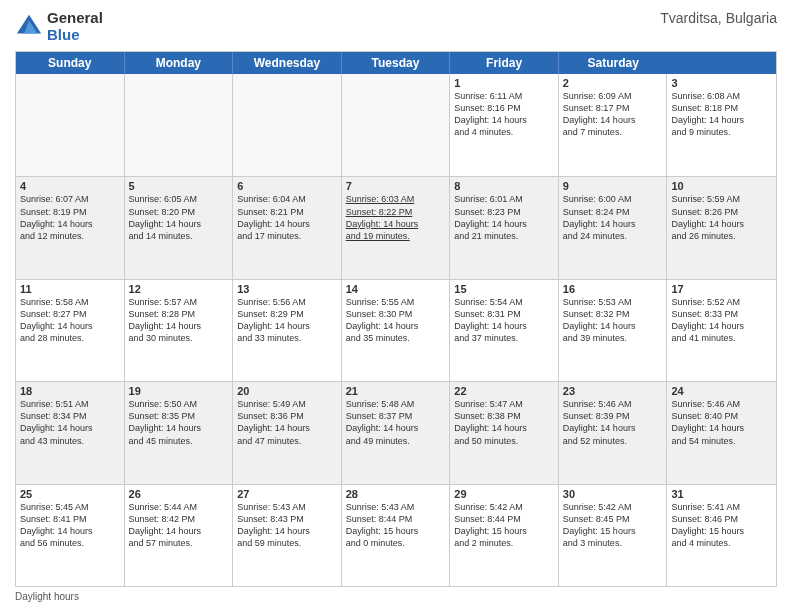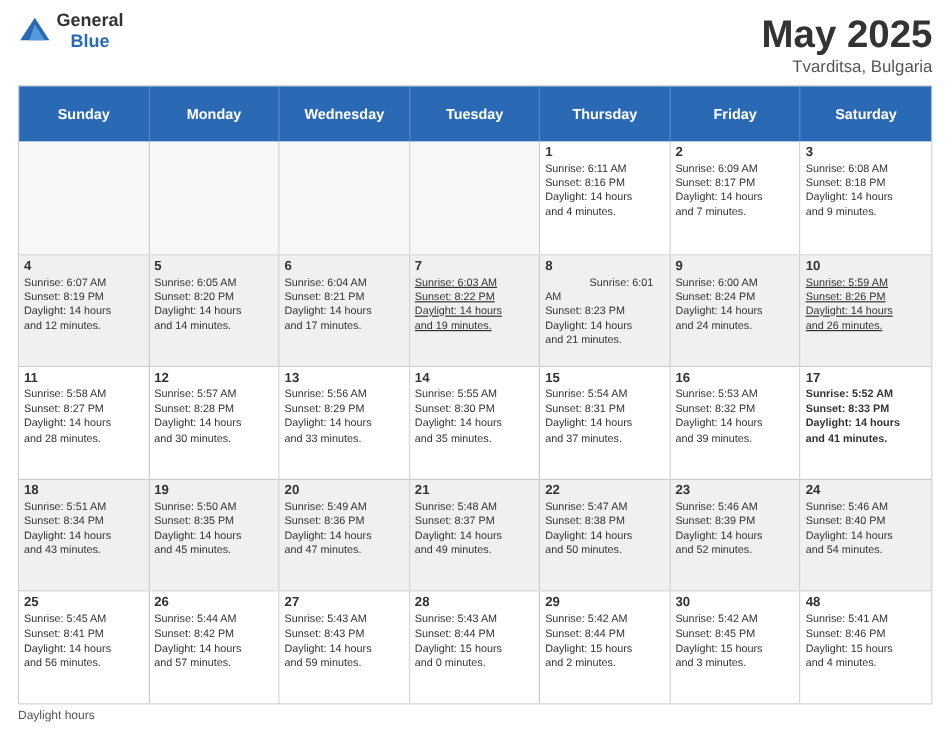--- a/index.html
+++ b/index.html
@@ -32,7 +32,6 @@
       display: flex;
       flex-direction: column;
       line-height: 1.1;
-      align-items: center;
     }
     .logo-general {
       font-size: 15px;

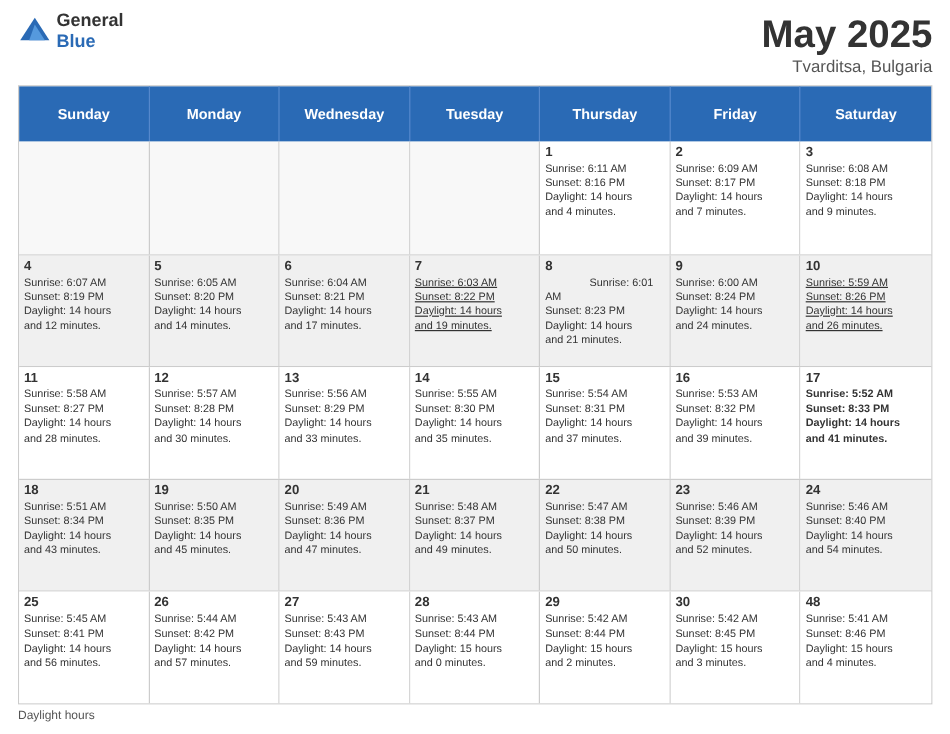--- a/index.html
+++ b/index.html
@@ -137,7 +137,6 @@
       </div>
     </div>
     <div class="title-block">
-      <div class="title-month">May 2025</div>
       <div class="title-location">Tvarditsa, Bulgaria</div>
     </div>
   </div>

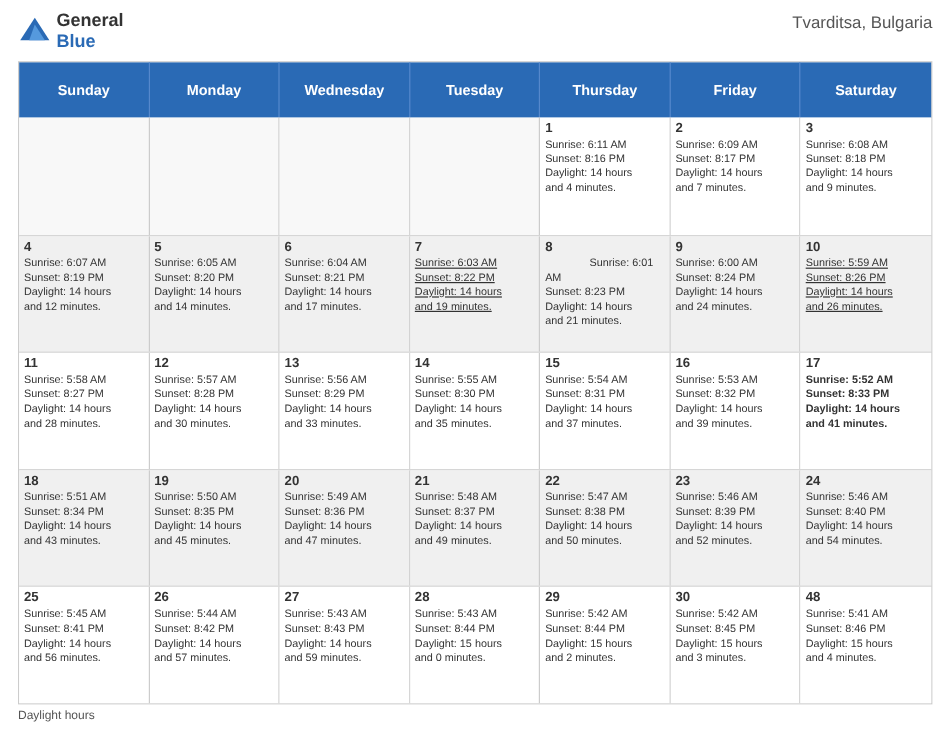--- a/index.html
+++ b/index.html
@@ -74,7 +74,7 @@
       color: #fff;
       font-size: 12px;
       font-weight: bold;
-      padding: 16px 5px;
+      padding: 4px 5px;
       text-align: center;
       border-right: 1px solid #5588cc;
     }

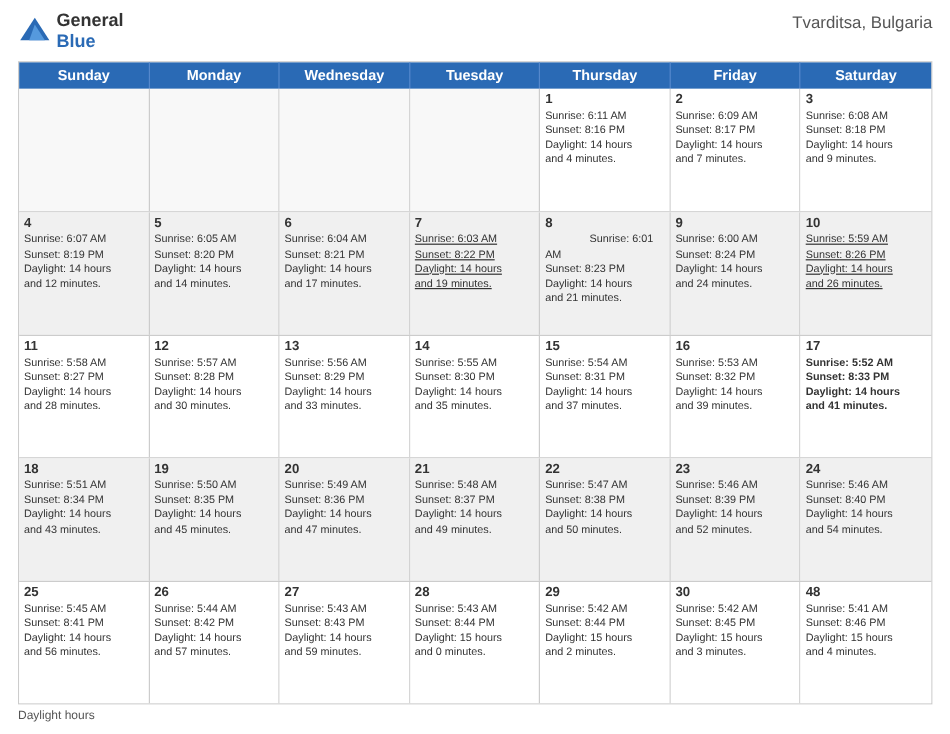--- a/index.html
+++ b/index.html
@@ -147,7 +147,6 @@
         <div class="cal-header-cell">Monday</div>
         <div class="cal-header-cell">Wednesday</div>
         <div class="cal-header-cell">Tuesday</div>
-        <div class="cal-header-cell">Thursday</div>
         <div class="cal-header-cell">Friday</div>
         <div class="cal-header-cell">Saturday</div>
       </div>

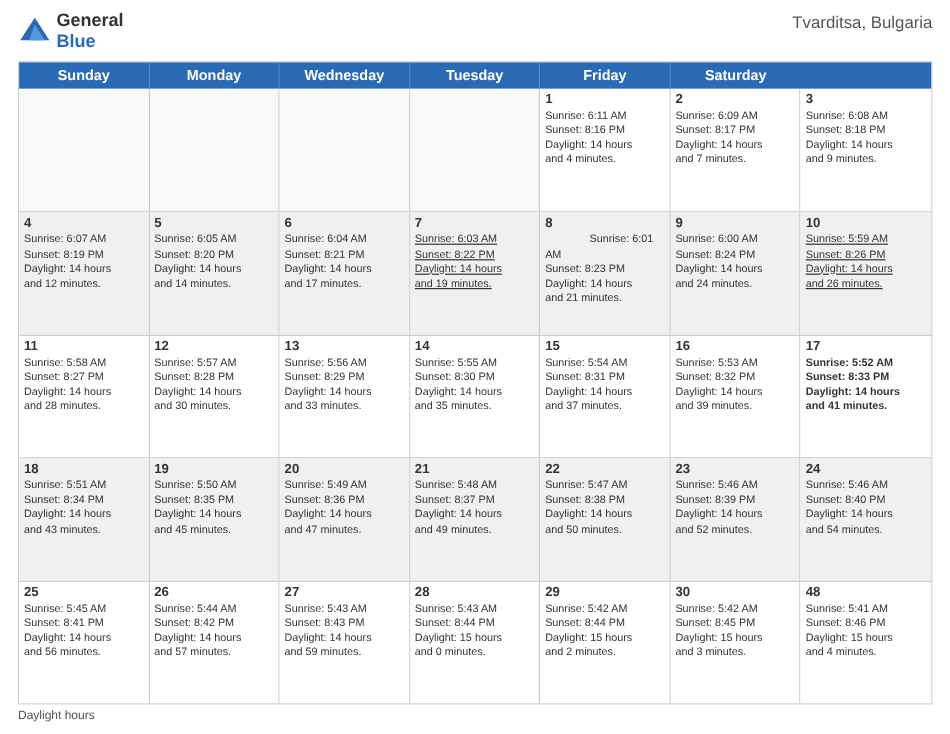--- a/index.html
+++ b/index.html
@@ -186,7 +186,7 @@
 Sunset: 8:22 PM
 Daylight: 14 hours
 and 19 minutes.</span></div>
-          <div class="cal-cell alt-bg"><span class="day-num">8</span><span class="cell-text" style="white-space: pre-line; margin-left: 37px;">Sunrise: 6:01 AM
+          <div class="cal-cell alt-bg"><span class="day-num">8</span><span class="cell-text" style="white-space: pre-line;">Sunrise: 6:01 AM
 Sunset: 8:23 PM
 Daylight: 14 hours
 and 21 minutes.</span></div>

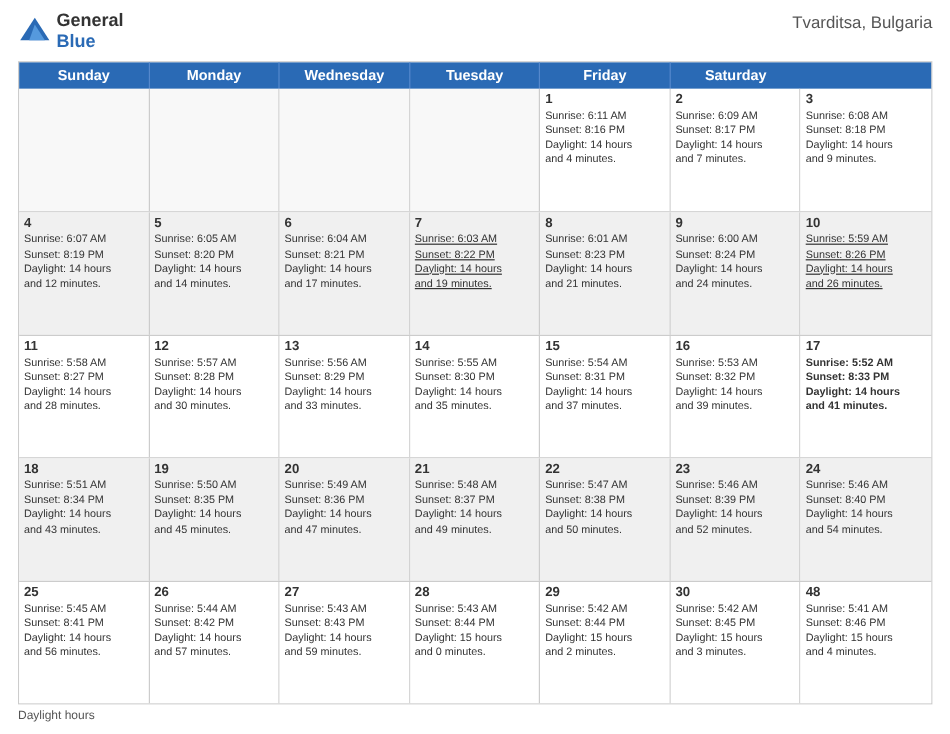--- a/index.html
+++ b/index.html
@@ -194,7 +194,7 @@
 Sunset: 8:24 PM
 Daylight: 14 hours
 and 24 minutes.</span></div>
-          <div class="cal-cell alt-bg"><span class="day-num">10</span><span class="cell-text" style="white-space: pre-line; text-decoration: underline;">Sunrise: 5:59 AM
+          <div class="cal-cell alt-bg"><span class="day-num">10</span><span class="cell-text" style="white-space: pre-line;">Sunrise: 5:59 AM
 Sunset: 8:26 PM
 Daylight: 14 hours
 and 26 minutes.</span></div>

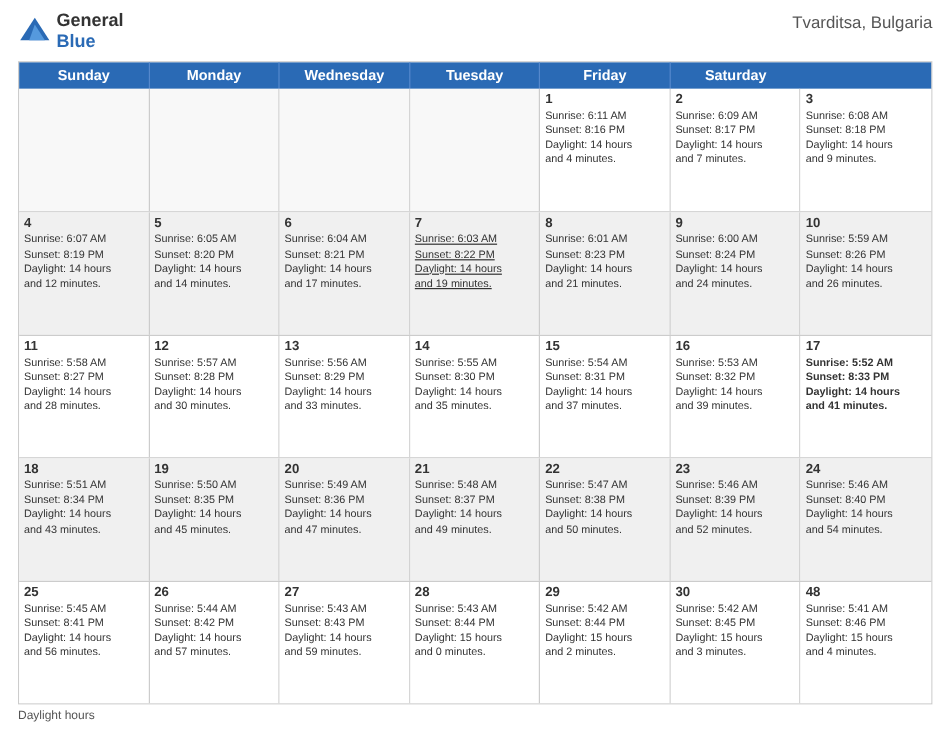--- a/index.html
+++ b/index.html
@@ -224,7 +224,7 @@
 Sunset: 8:32 PM
 Daylight: 14 hours
 and 39 minutes.</span></div>
-          <div class="cal-cell"><span class="day-num">17</span><span class="cell-text" style="white-space: pre-line; font-weight: bold;">Sunrise: 5:52 AM
+          <div class="cal-cell"><span class="day-num">17</span><span class="cell-text" style="white-space: pre-line;">Sunrise: 5:52 AM
 Sunset: 8:33 PM
 Daylight: 14 hours
 and 41 minutes.</span></div>

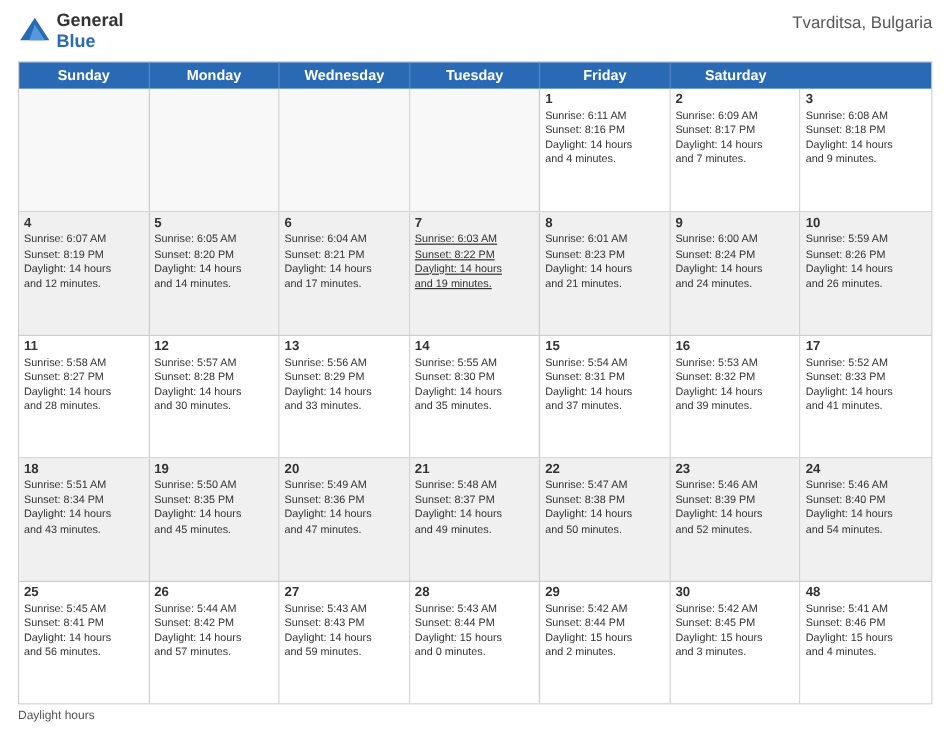--- a/index.html
+++ b/index.html
@@ -284,7 +284,7 @@
 Sunset: 8:45 PM
 Daylight: 15 hours
 and 3 minutes.</span></div>
-          <div class="cal-cell"><span class="day-num">48</span><span class="cell-text" style="white-space: pre-line;">Sunrise: 5:41 AM
+          <div class="cal-cell"><span class="day-num">31</span><span class="cell-text" style="white-space: pre-line;">Sunrise: 5:41 AM
 Sunset: 8:46 PM
 Daylight: 15 hours
 and 4 minutes.</span></div>

